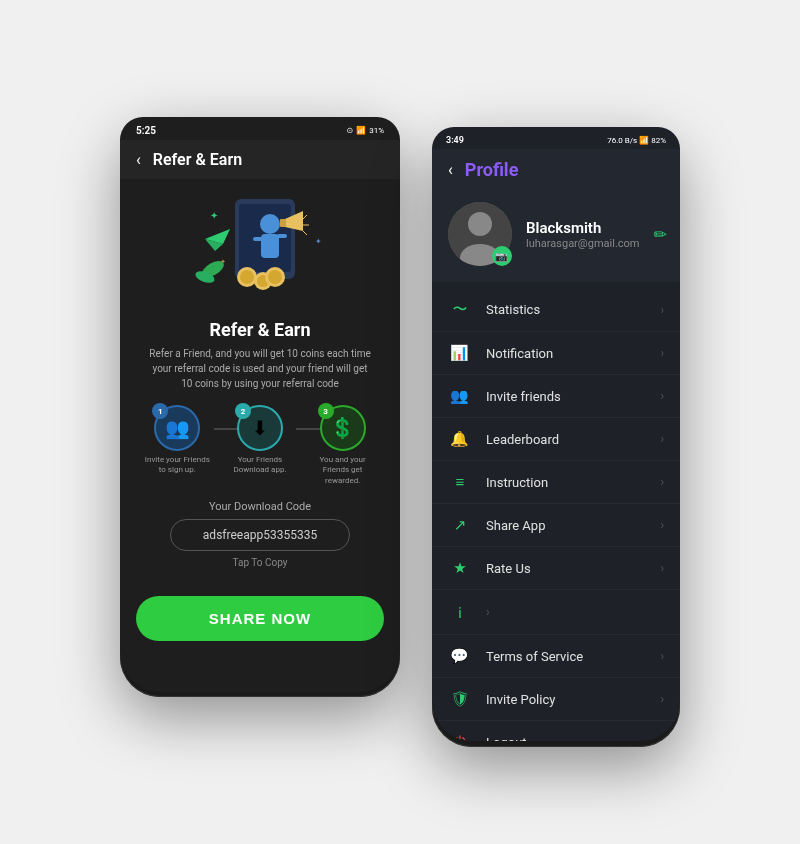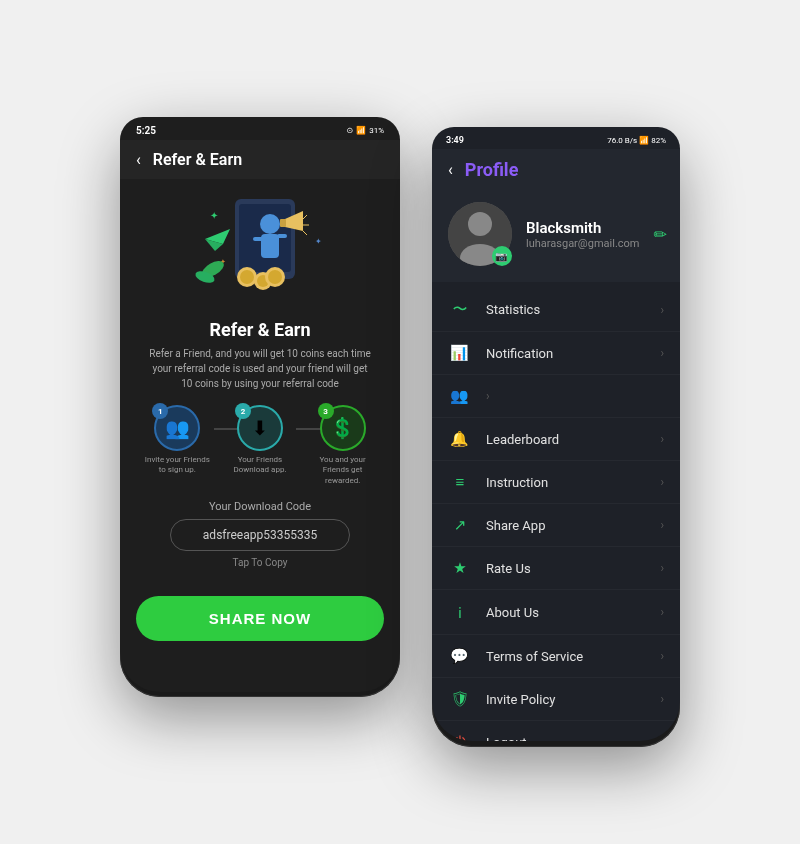--- a/index.html
+++ b/index.html
@@ -511,6 +511,7 @@
 
         <div class="menu-item">
           <span class="menu-icon" style="color:#2ecc71;">👥</span>
+          <span class="menu-text">Invite friends</span>
           <span class="menu-arrow">›</span>
         </div>
 

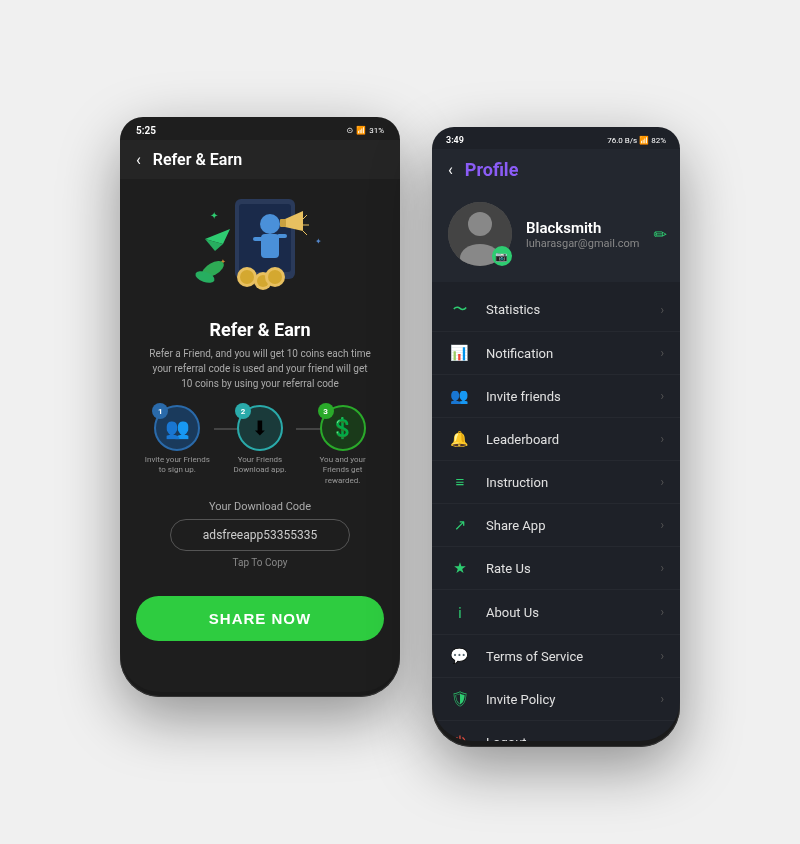--- a/index.html
+++ b/index.html
@@ -541,7 +541,6 @@
 
         <div class="menu-item">
           <span class="menu-icon" style="color:#2ecc71;">ℹ</span>
-          <span class="menu-text">About Us</span>
           <span class="menu-arrow">›</span>
         </div>
 

